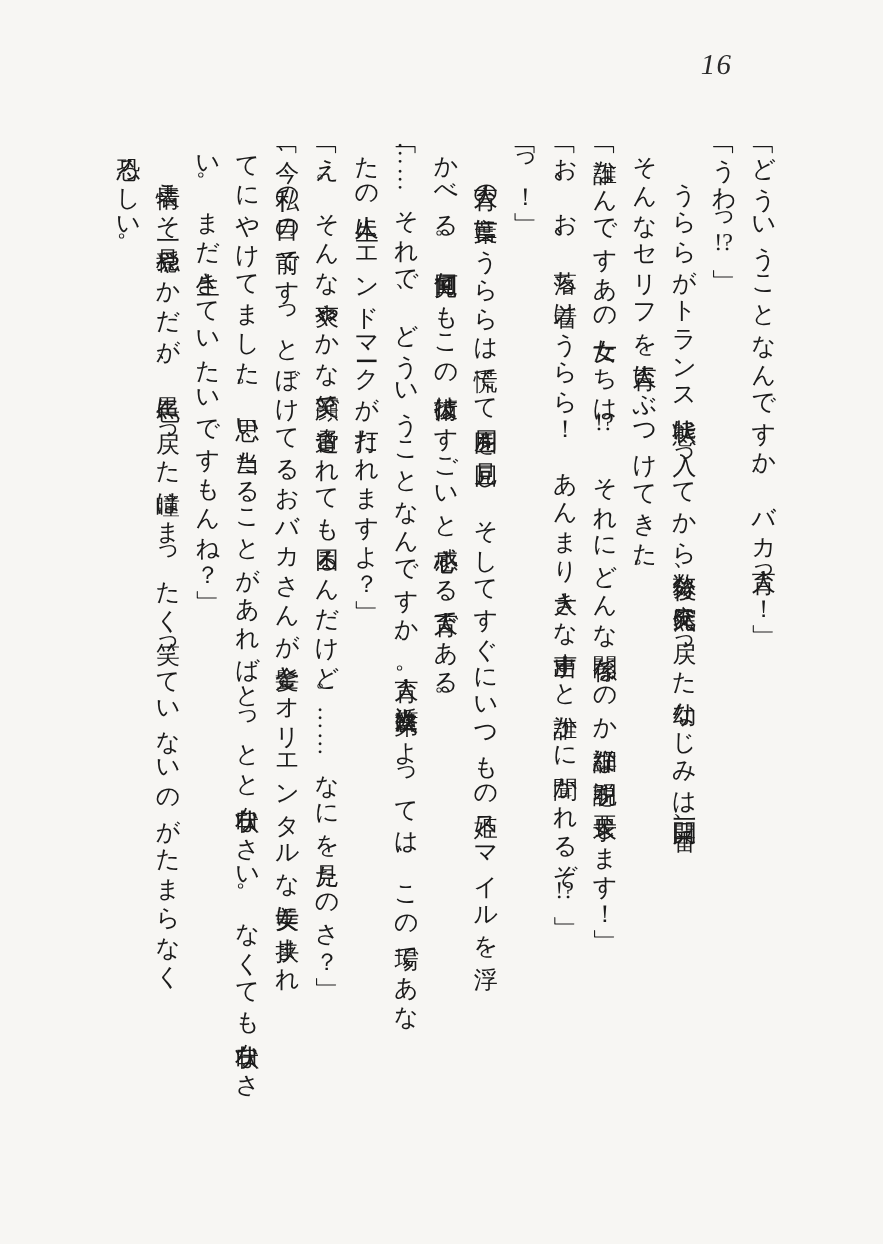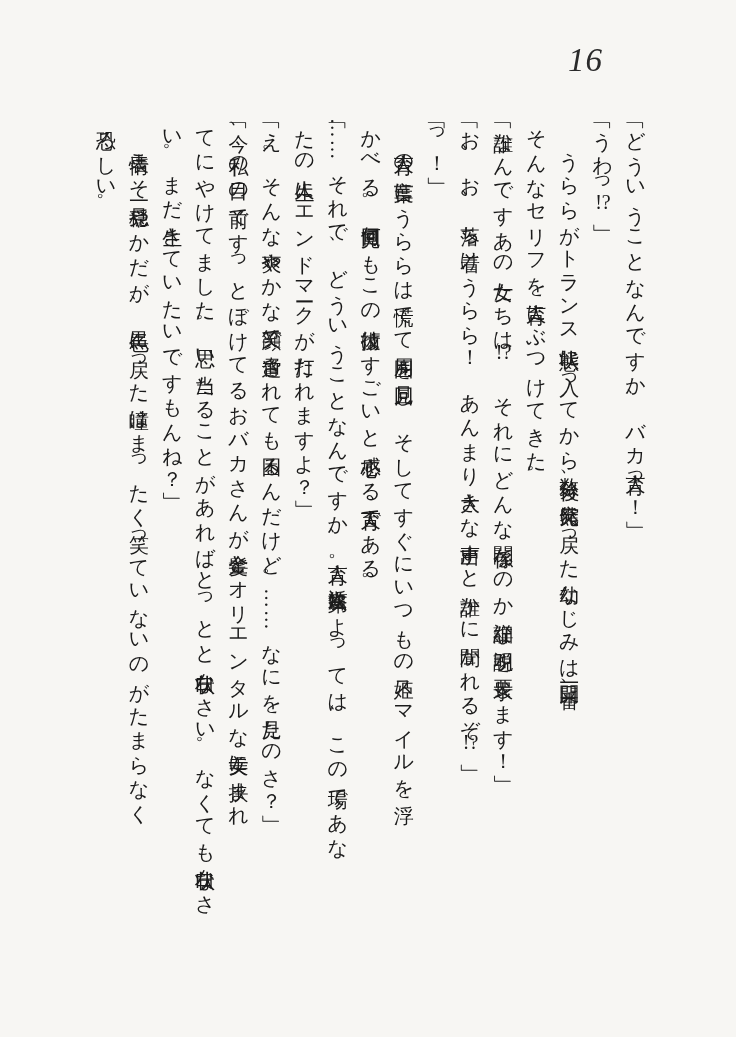--- a/index.html
+++ b/index.html
@@ -21,8 +21,8 @@
   .page-number {
     position: absolute;
     top: 42px;
-    left: 568px;
-    font-size: 33px;
+    left: 584px;
+    font-size: 24px;
     font-style: italic;
     color: #2a2a2a;
     letter-spacing: 1px;

